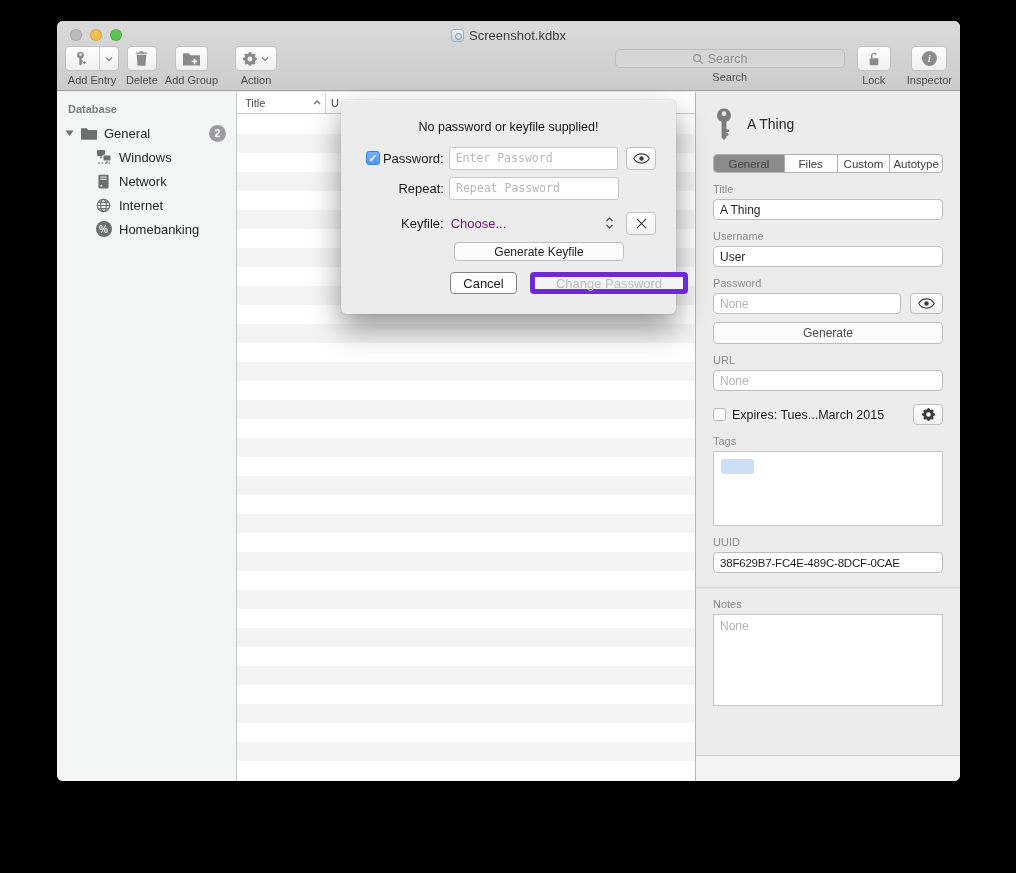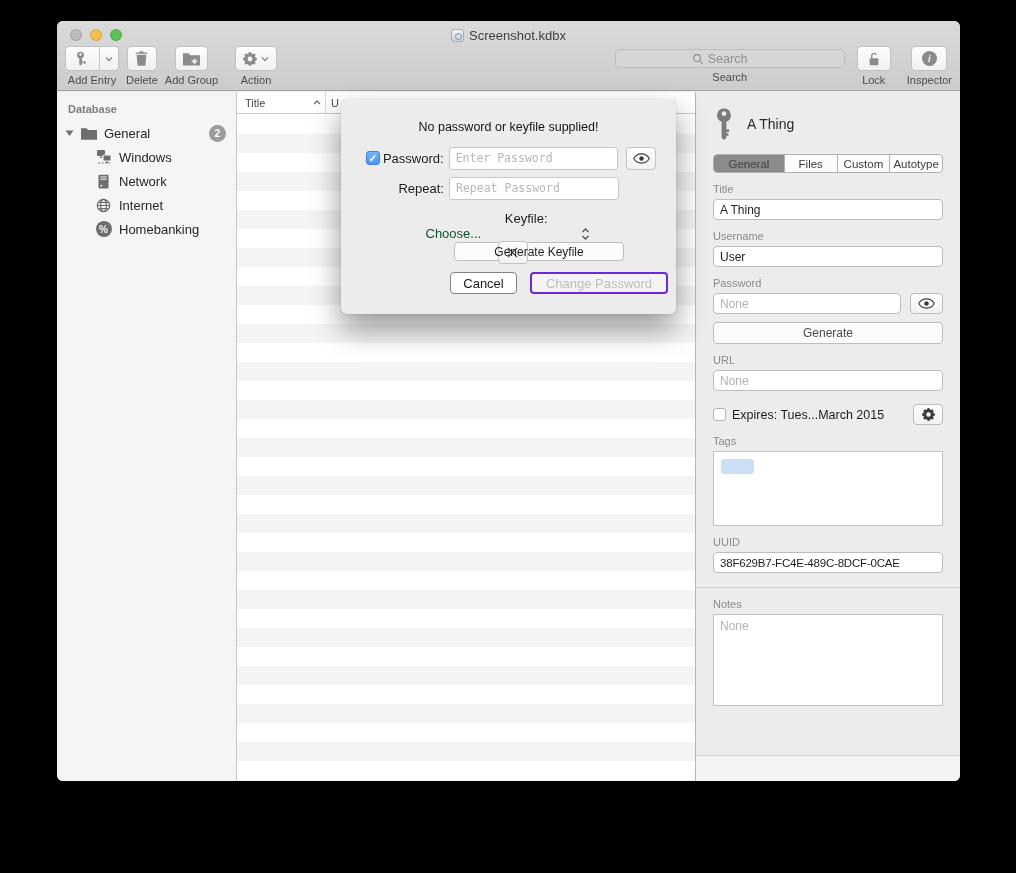--- a/index.html
+++ b/index.html
@@ -166,7 +166,7 @@
     border:1px solid #c2c2c2; border-radius:4px;
     background:linear-gradient(#fefefe,#f2f2f2);
     display:flex; align-items:center; justify-content:center; color:#3c3c3c; cursor:default; }
-  .keyfile-row { margin-top:11px;flex-direction:column; }
+  .keyfile-row { margin-top:11px; }
   .popup { width:170px; display:flex; align-items:center; padding-left:2px; color:#14532d; cursor:default; }
   .popup .chevrons { margin-left:auto; margin-right:4px; color:#555; }
   .gen-keyfile { margin:7px 20px 0 113px; width:170px; height:19px;

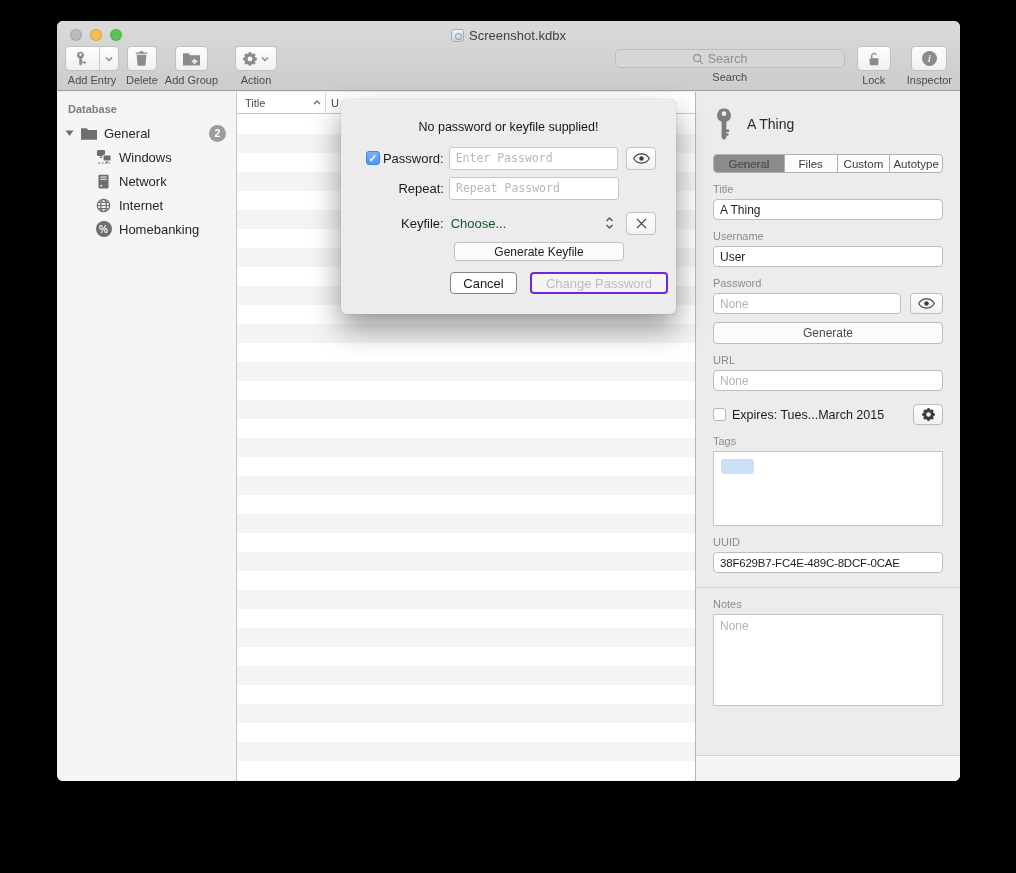--- a/index.html
+++ b/index.html
@@ -167,7 +167,7 @@
     background:linear-gradient(#fefefe,#f2f2f2);
     display:flex; align-items:center; justify-content:center; color:#3c3c3c; cursor:default; }
   .keyfile-row { margin-top:11px; }
-  .popup { width:170px; display:flex; align-items:center; padding-left:2px; color:#14532d; cursor:default; }
+  .popup { width:170px; display:flex; align-items:center; padding-left:2px; color:#701a75; cursor:default; }
   .popup .chevrons { margin-left:auto; margin-right:4px; color:#555; }
   .gen-keyfile { margin:7px 20px 0 113px; width:170px; height:19px;
     border:1px solid #bfbfbf; border-radius:4px; background:#fbfbfb;

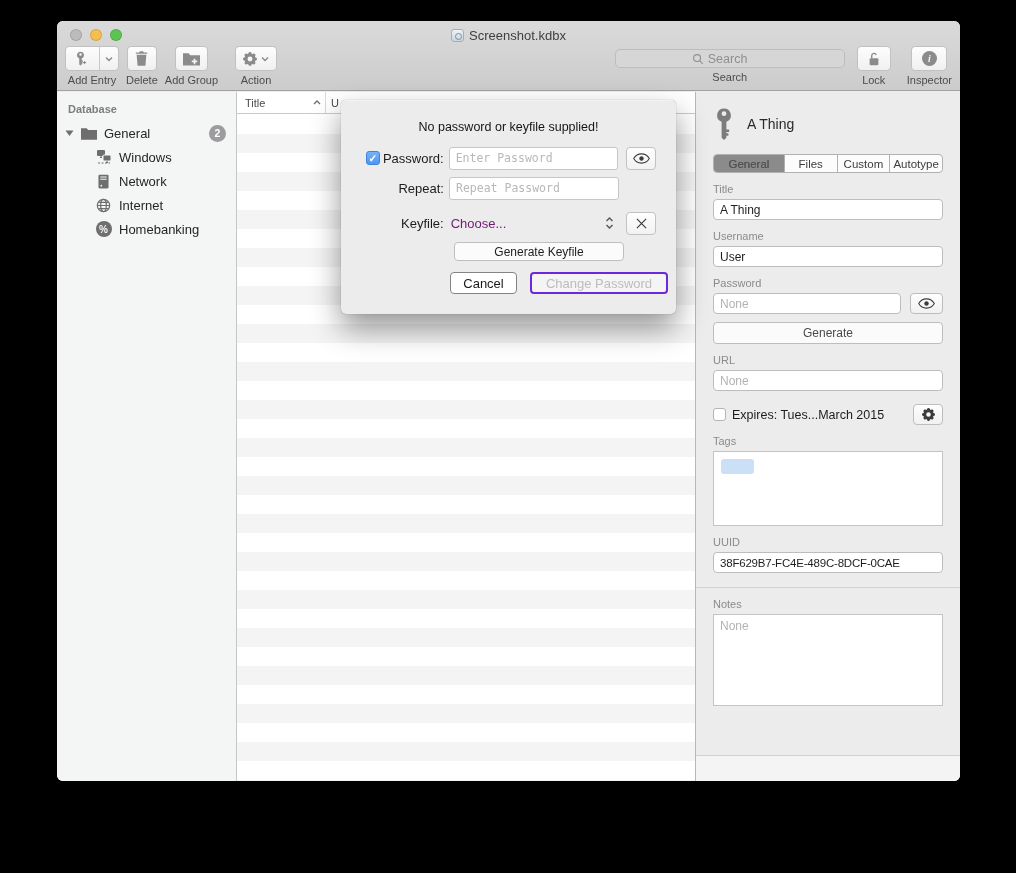--- a/index.html
+++ b/index.html
@@ -178,7 +178,7 @@
     display:flex; align-items:center; justify-content:center;
     font-family:"Liberation Sans", sans-serif; cursor:default; }
   .dbtn.cancel { width:67px; background:#fff; border:1px solid #848484; color:#1a1a1a; }
-  .dbtn.disabled { width:138px; background:#f4f4f4; border:2px solid #6d28d9; color:#bdbdbd; }
+  .dbtn.disabled { width:158px; background:#f4f4f4; border:5px solid #6d28d9; color:#bdbdbd; }
 </style>
 </head>
 <body>

